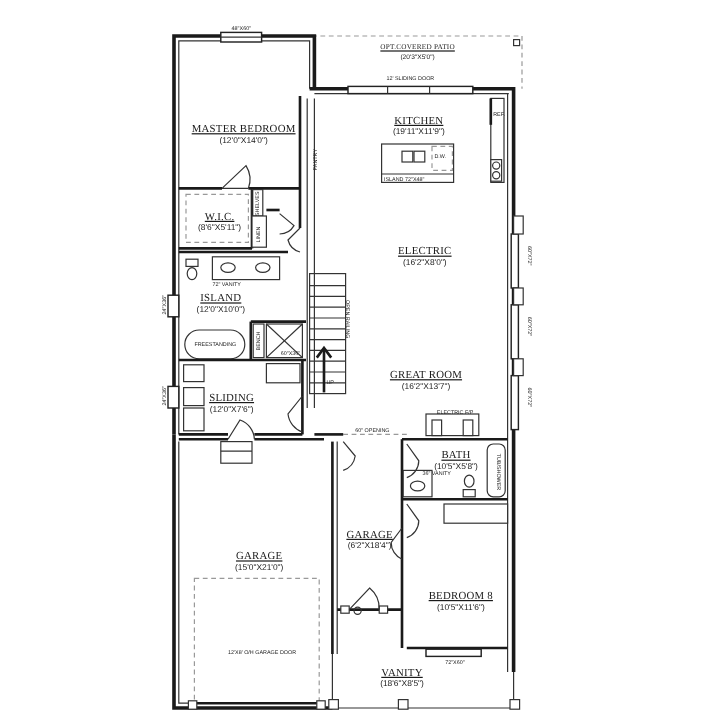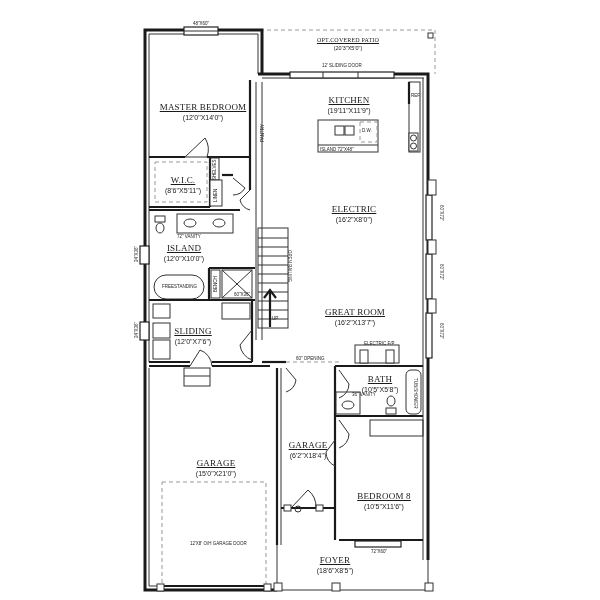--- a/index.html
+++ b/index.html
@@ -247,7 +247,7 @@
   <div class="room-dim">(10'5"X11'6")</div>
 </div>
 <div class="lbl" style="left:335px;top:555px;">
-  <div class="room-name">FOYER</div>
+  <div class="room-name">VANITY</div>
   <div class="room-dim">(18'6"X8'5")</div>
 </div>
 

